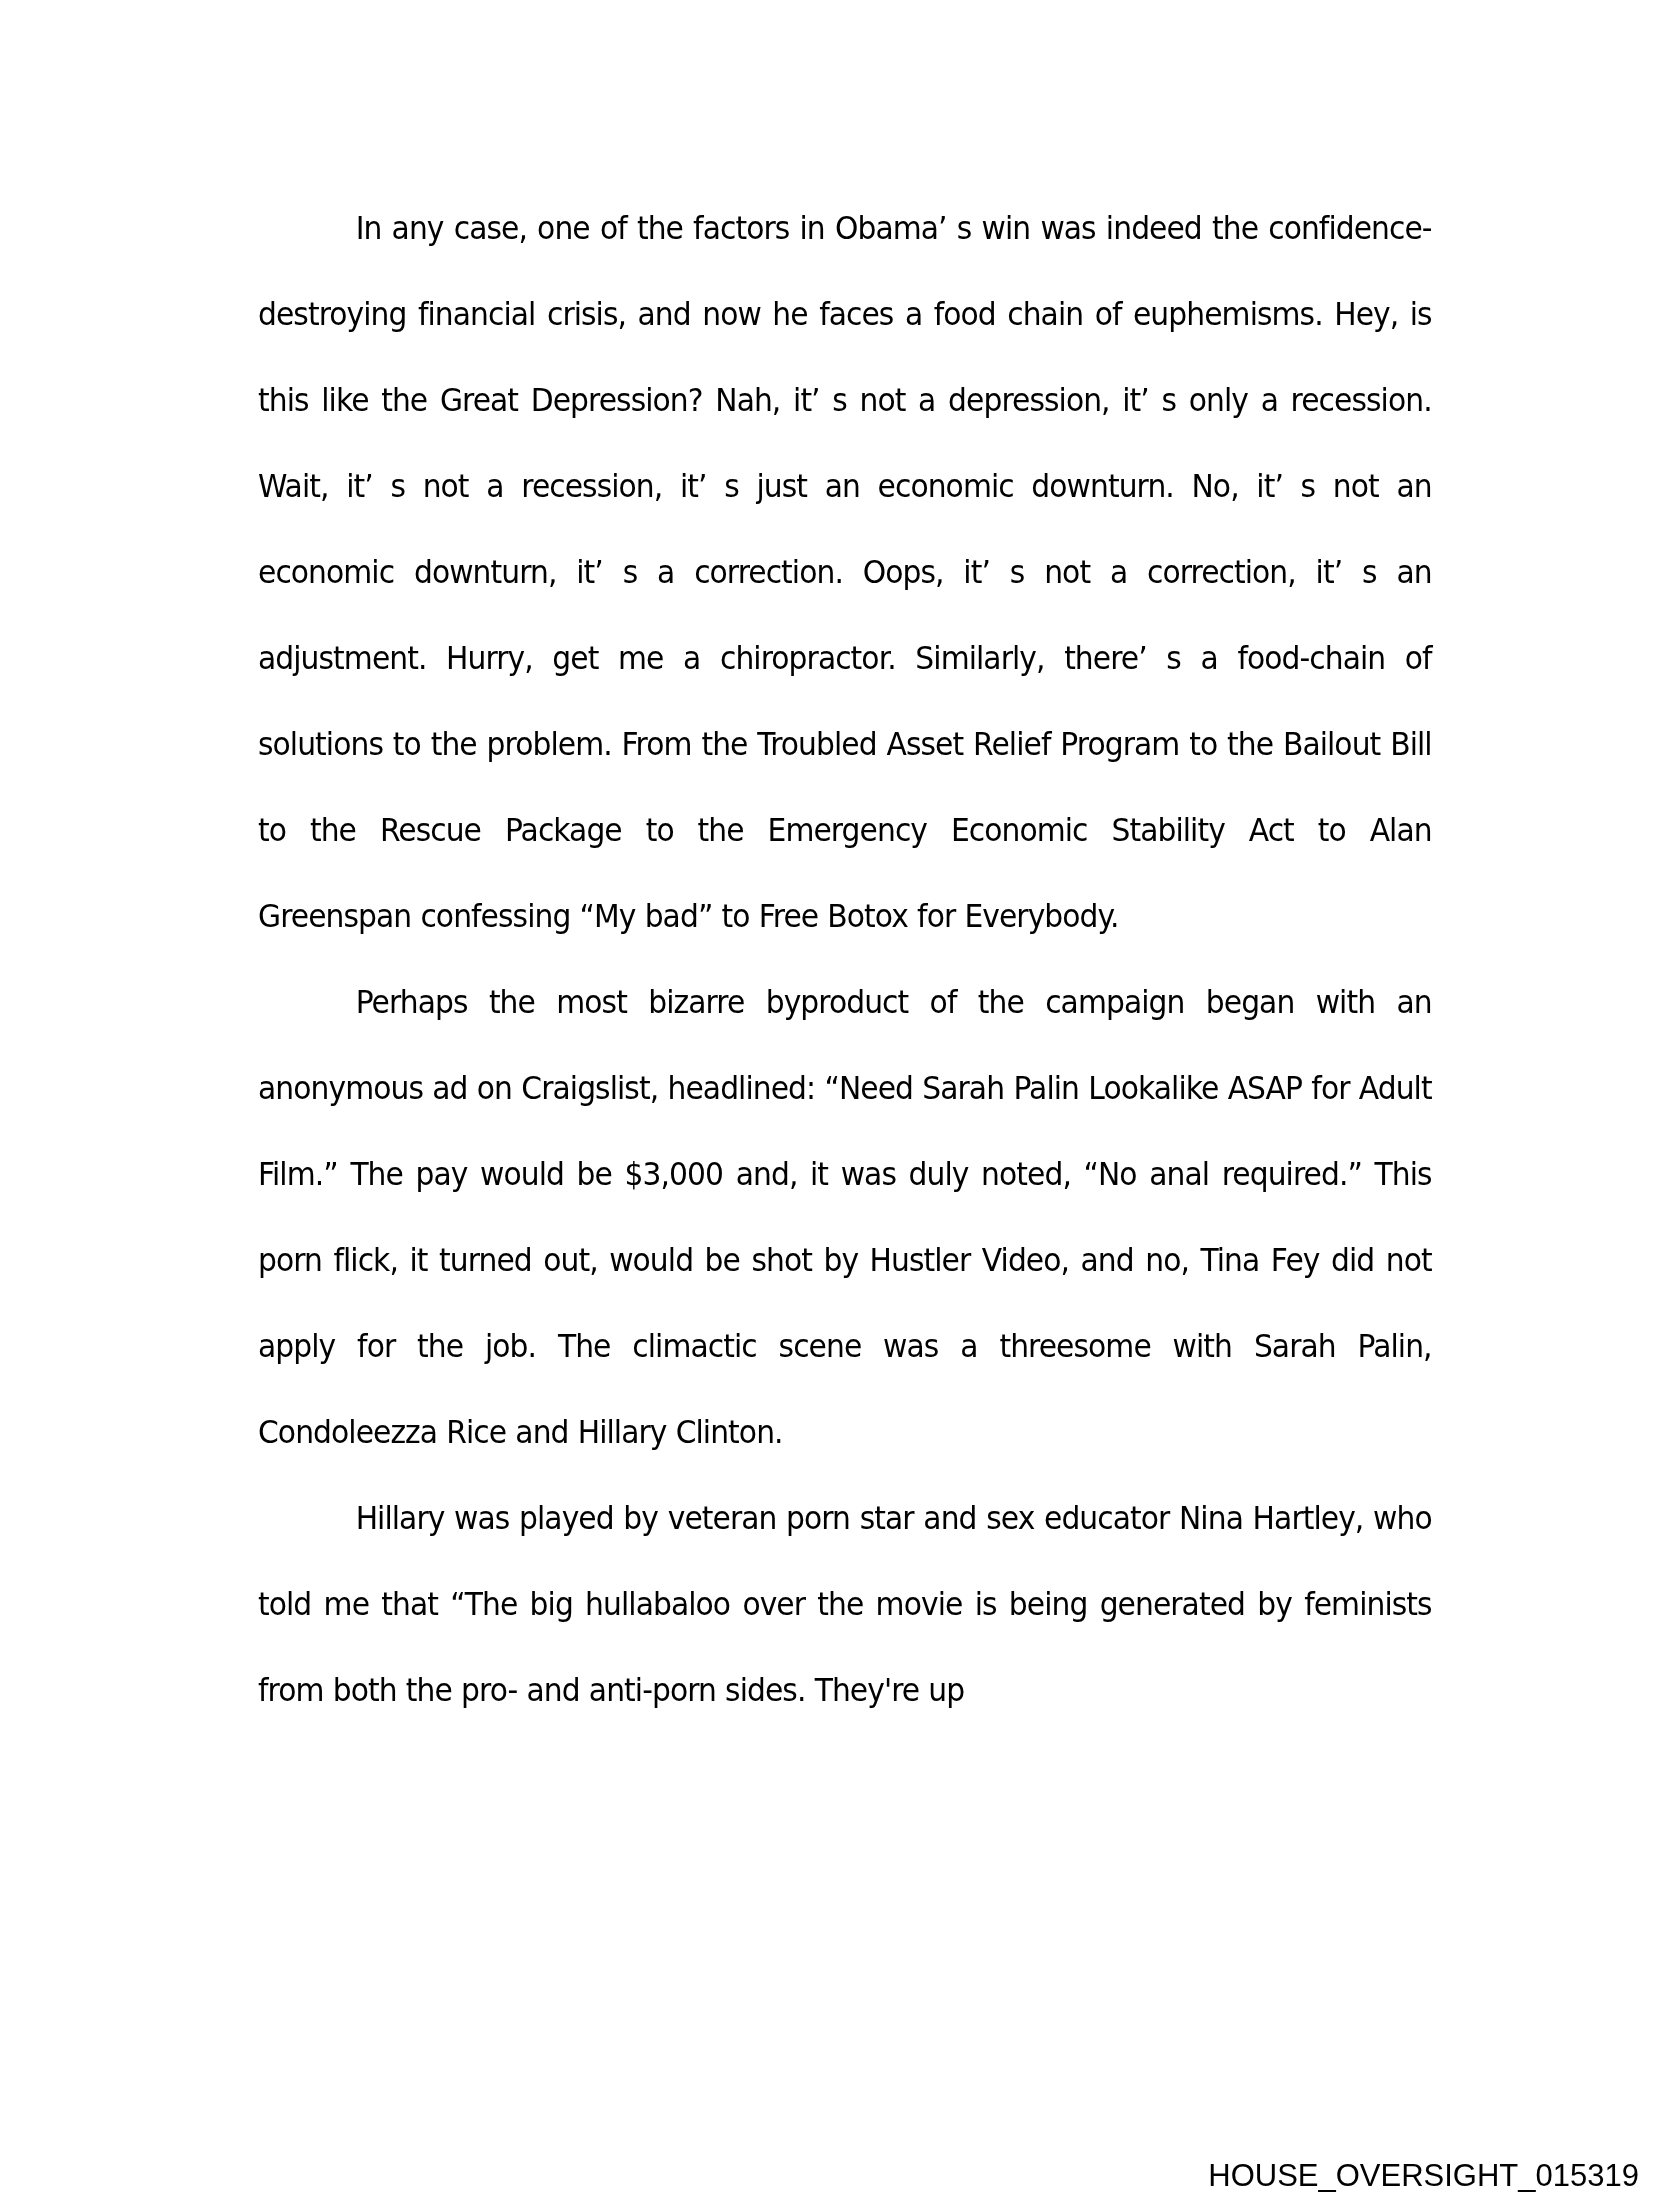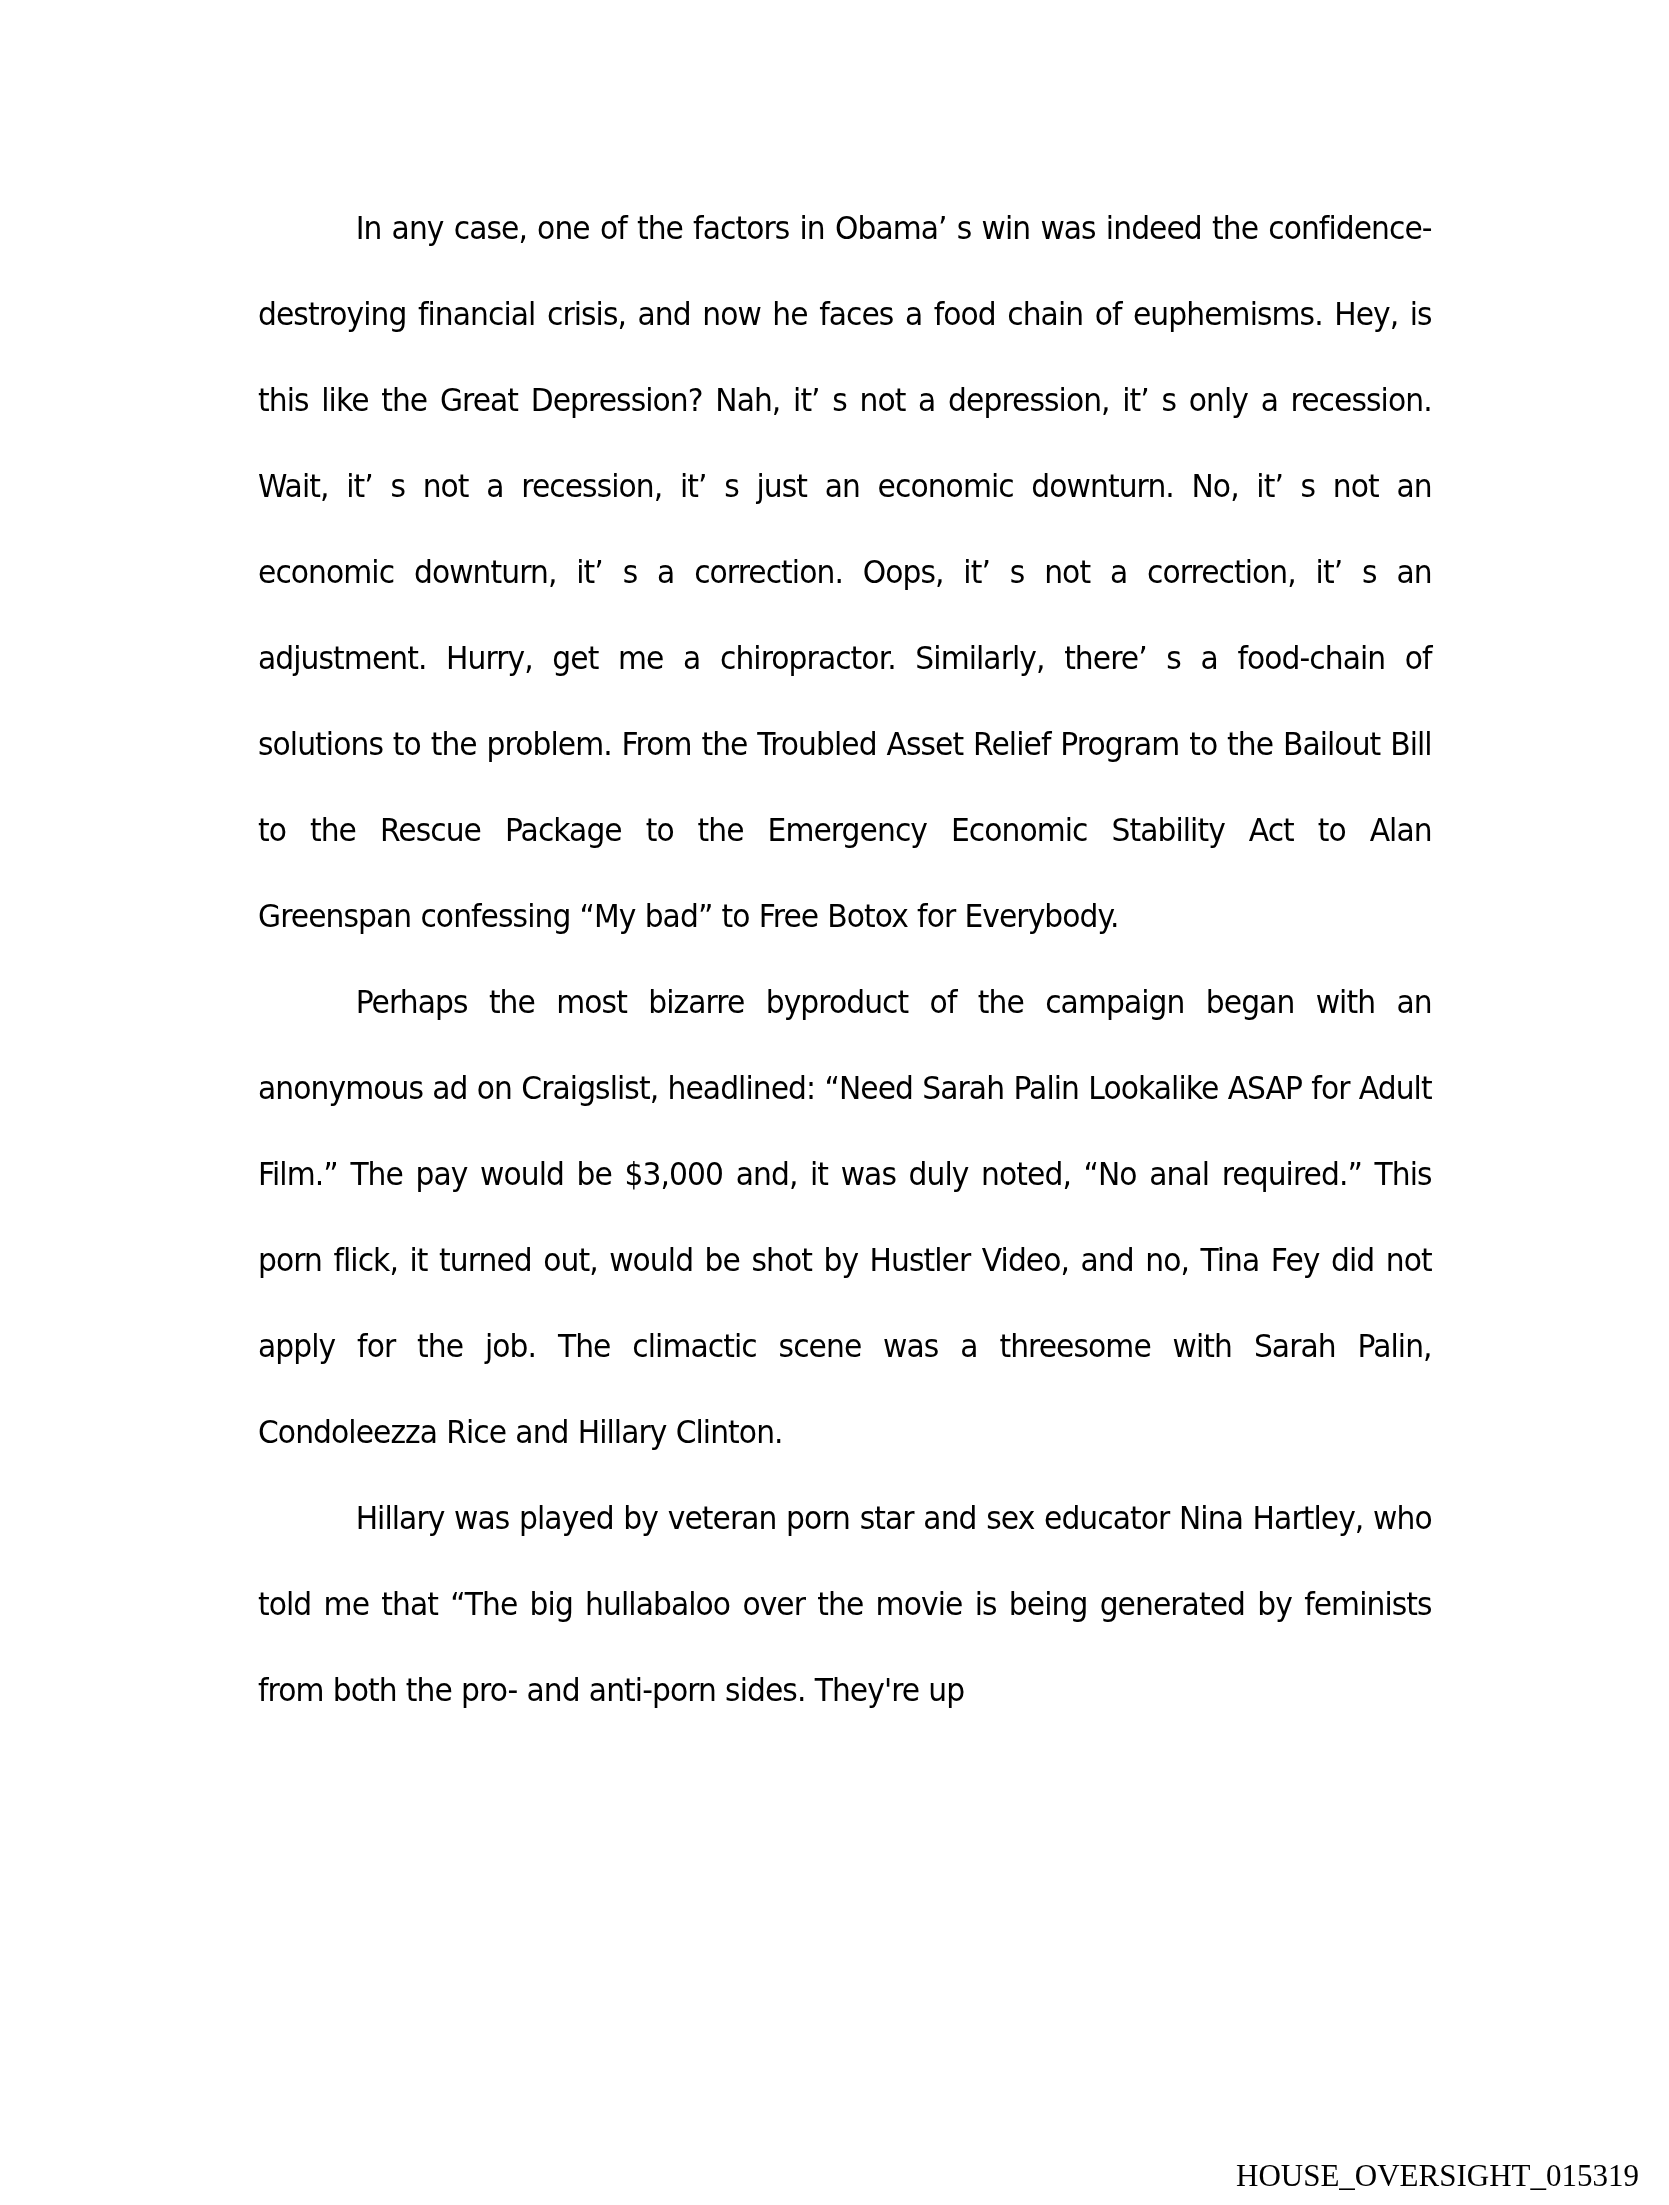--- a/index.html
+++ b/index.html
@@ -40,7 +40,7 @@
       position: absolute;
       right: 30px;
       top: 2157px;
-      font-family: Liberation Serif, serif;
+      font-family: Liberation Sans, sans-serif;
       font-size: 31px;
       line-height: 37px;
       color: #000000;

